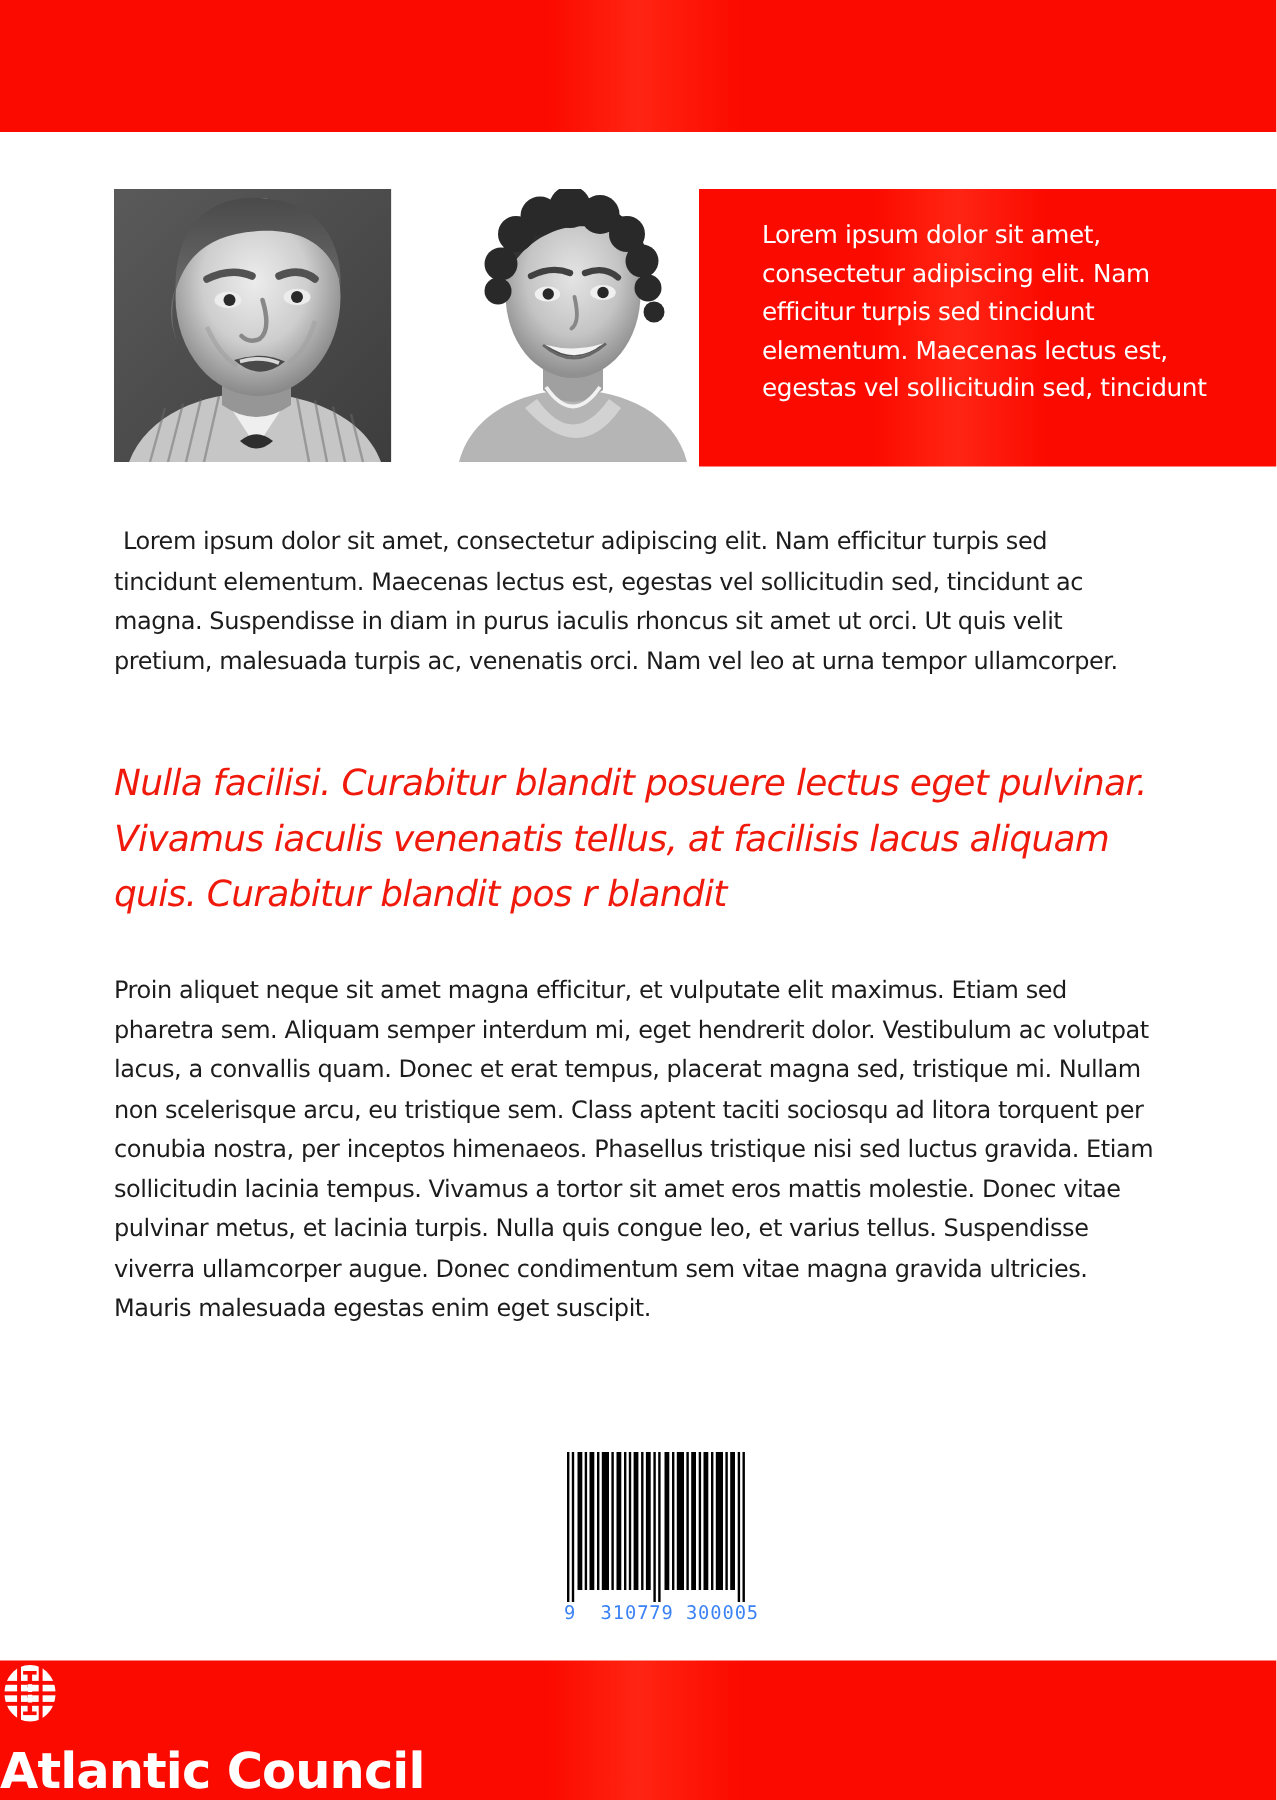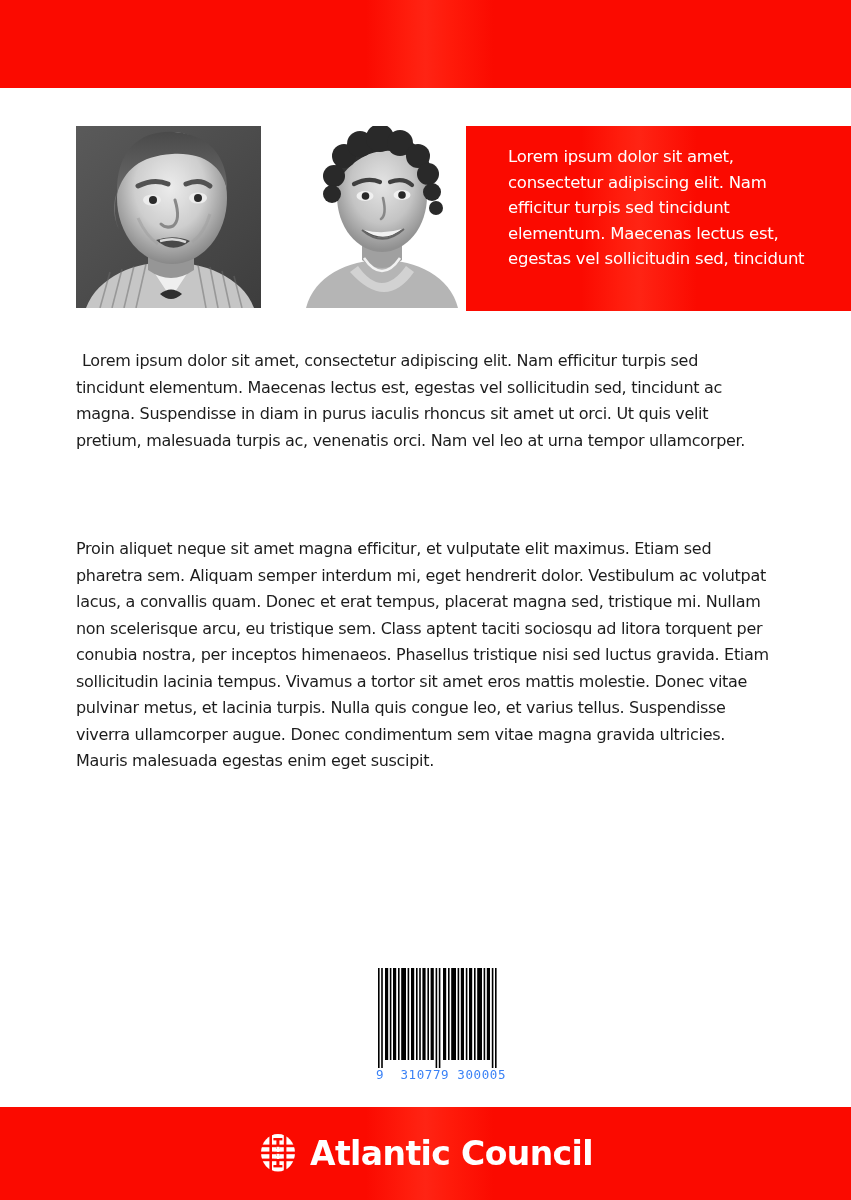--- a/index.html
+++ b/index.html
@@ -312,6 +312,7 @@
 
     <div class="spacer-a"></div>
 
+    <p class="red-heading">Nulla facilisi. Curabitur blandit posuere lectus eget pulvinar. Vivamus iaculis venenatis tellus, at facilisis lacus aliquam quis. Curabitur blandit pos r blandit</p>
 
     <div class="spacer-b"></div>
 

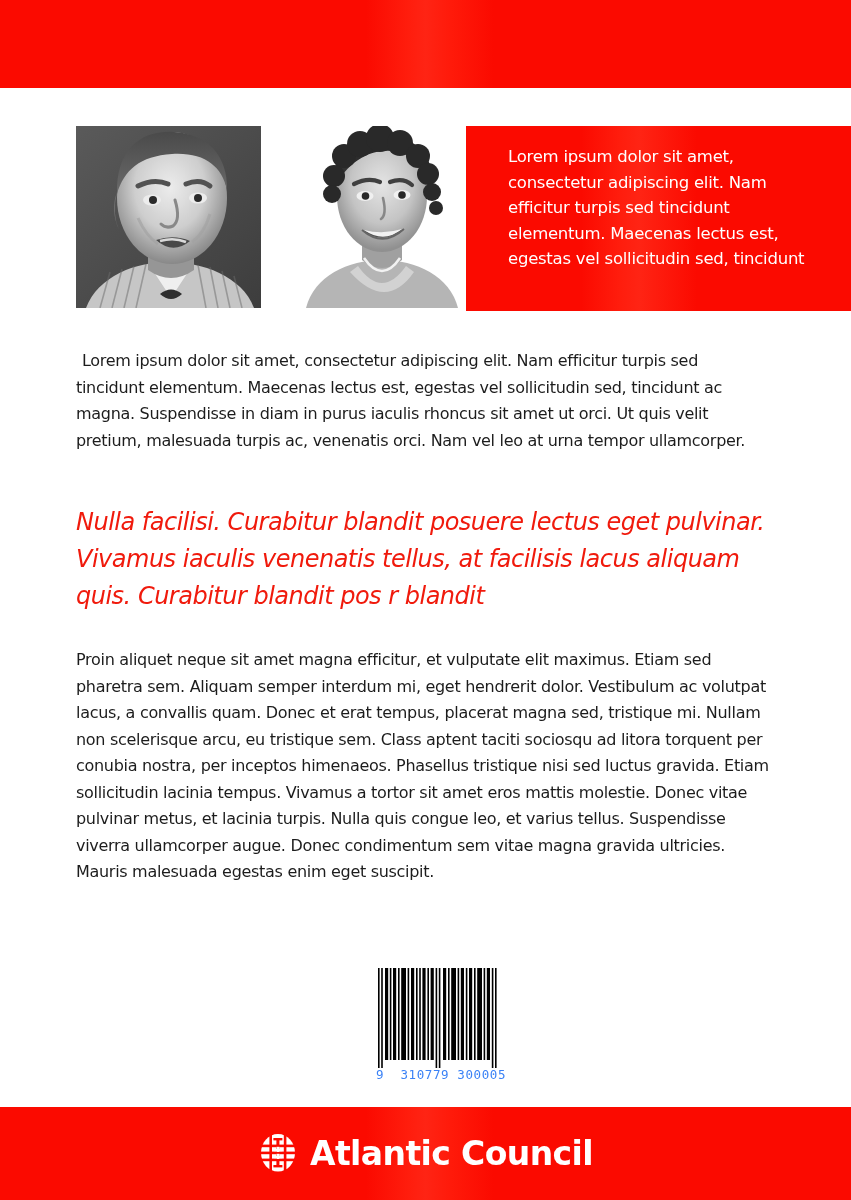--- a/index.html
+++ b/index.html
@@ -155,9 +155,10 @@
     width: 851px;
     height: 93px;
     display: flex;
-    align-items: center;
+    align-items: flex-start;
     justify-content: center;
     gap: 12px;
+    flex-direction: column;
   }
   .globe-icon { display: block; }
   .footer-name {

